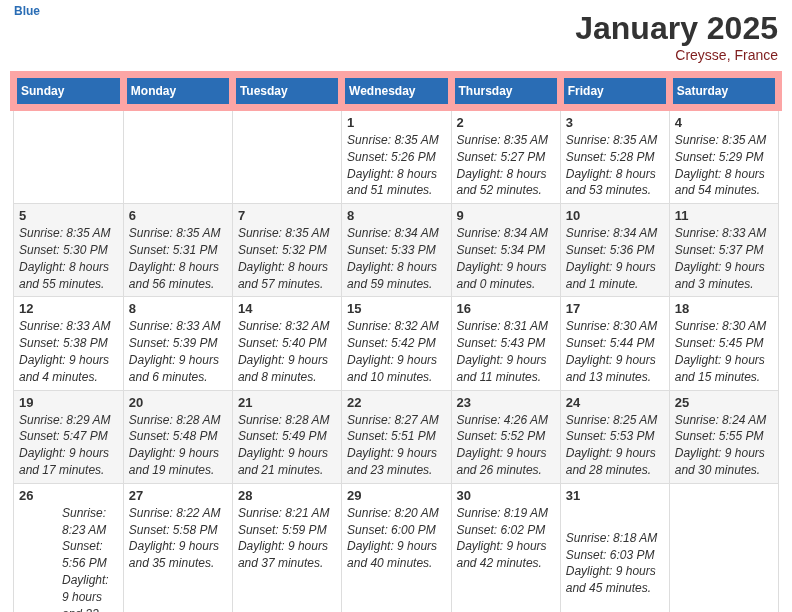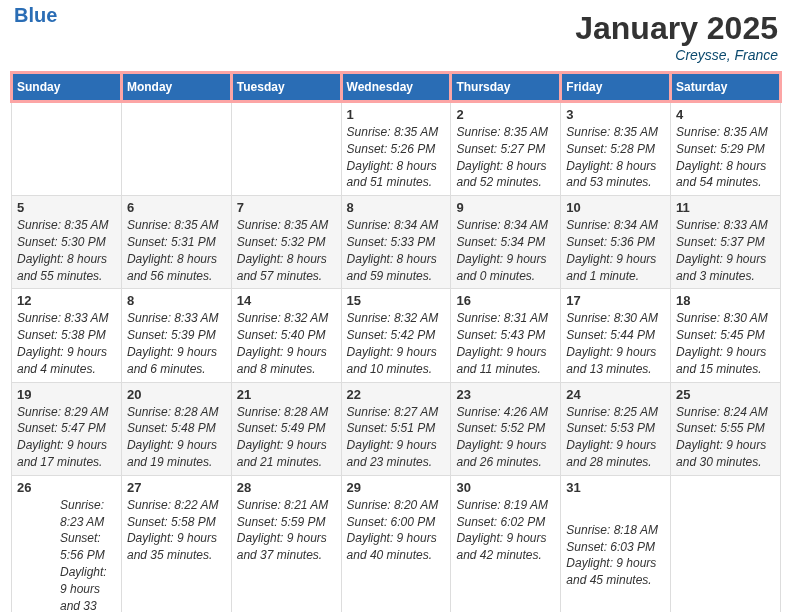--- a/index.html
+++ b/index.html
@@ -27,7 +27,7 @@
       color: #333;
     }
     .logo-text-blue {
-      font-size: 20px;
+      font-size: 12px;
       font-weight: bold;
       color: #2a6db5;
     }

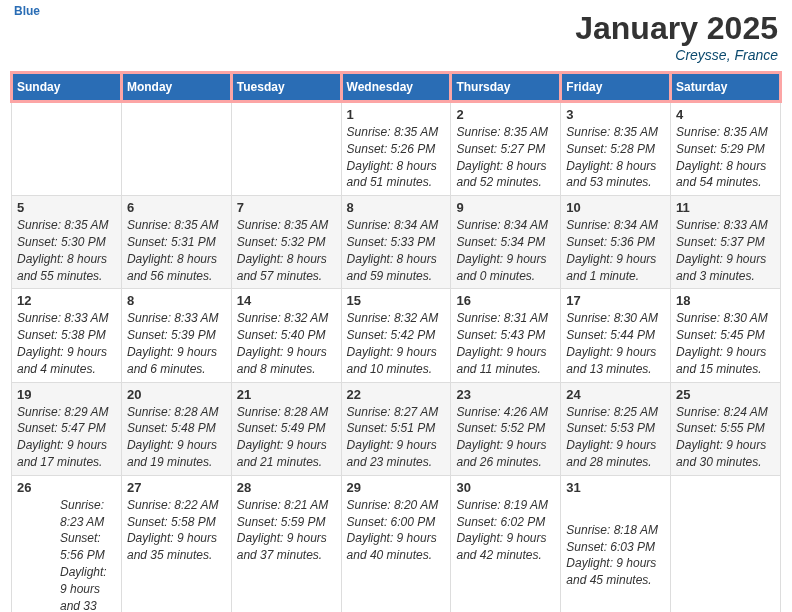--- a/index.html
+++ b/index.html
@@ -46,8 +46,7 @@
     }
     .location {
       font-size: 14px;
-      color: #0c4a6e;
-      font-style: italic;
+      color: #7f1d1d;
     }
     .calendar {
       width: 100%;

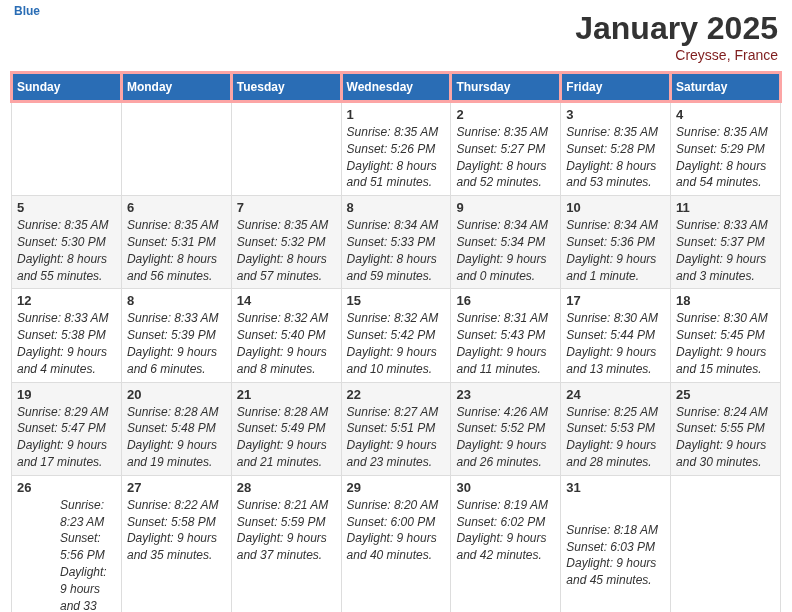--- a/index.html
+++ b/index.html
@@ -60,7 +60,7 @@
       font-weight: bold;
       padding: 6px 4px;
       text-align: left;
-      border: 3px solid #fca5a5;
+      border: 7px solid #fca5a5;
     }
     .calendar td {
       width: 110px;

